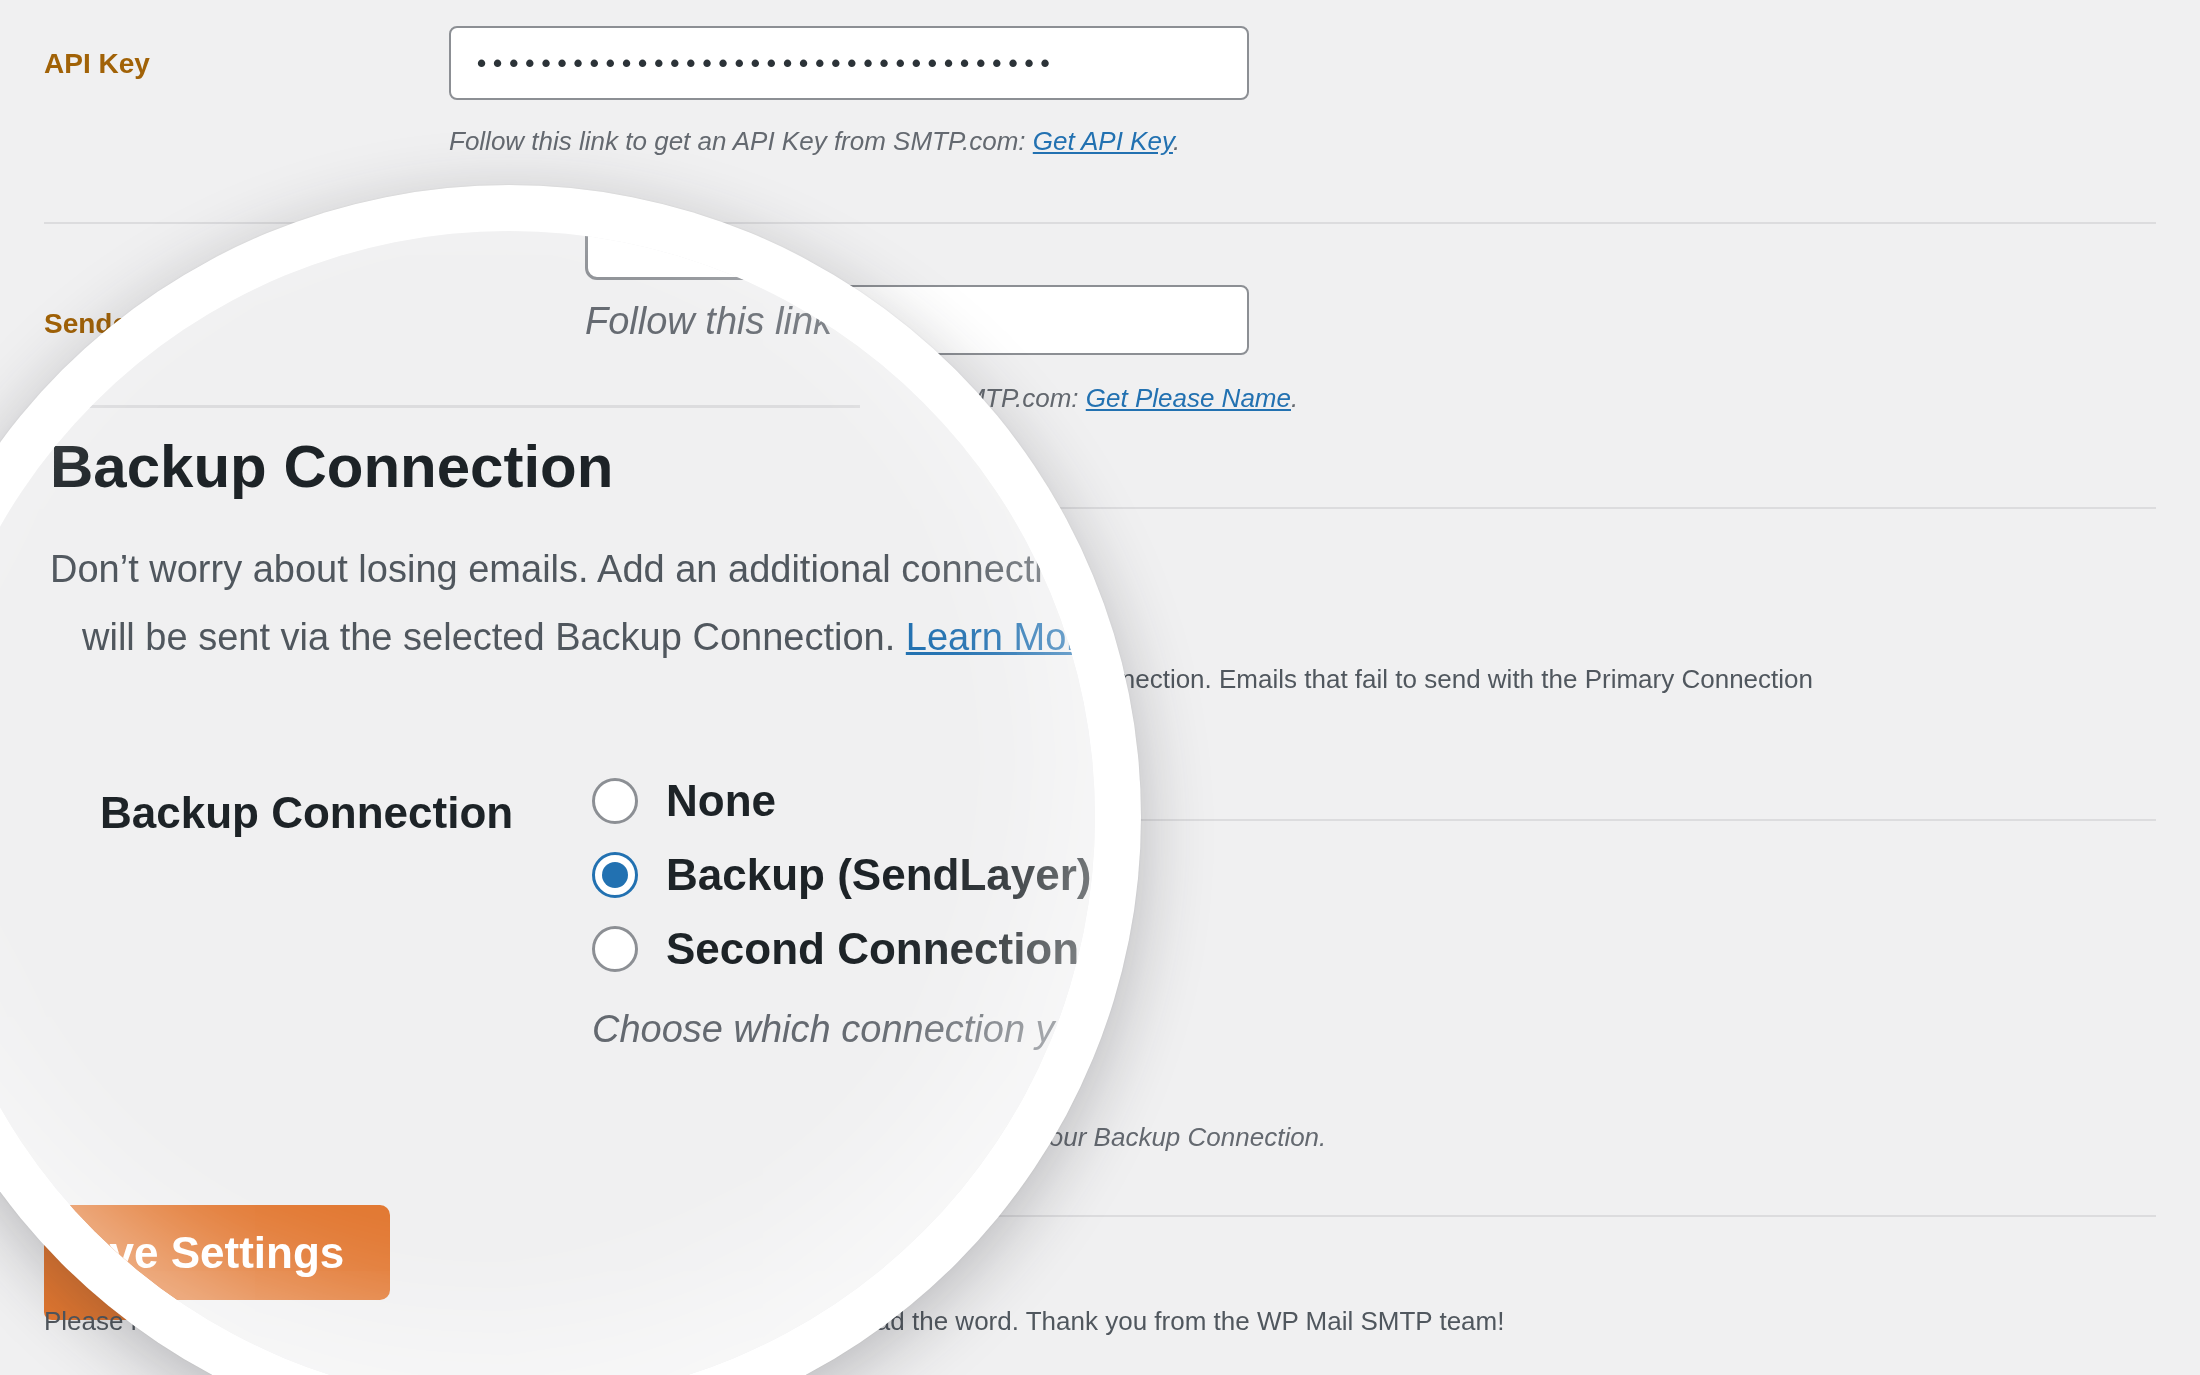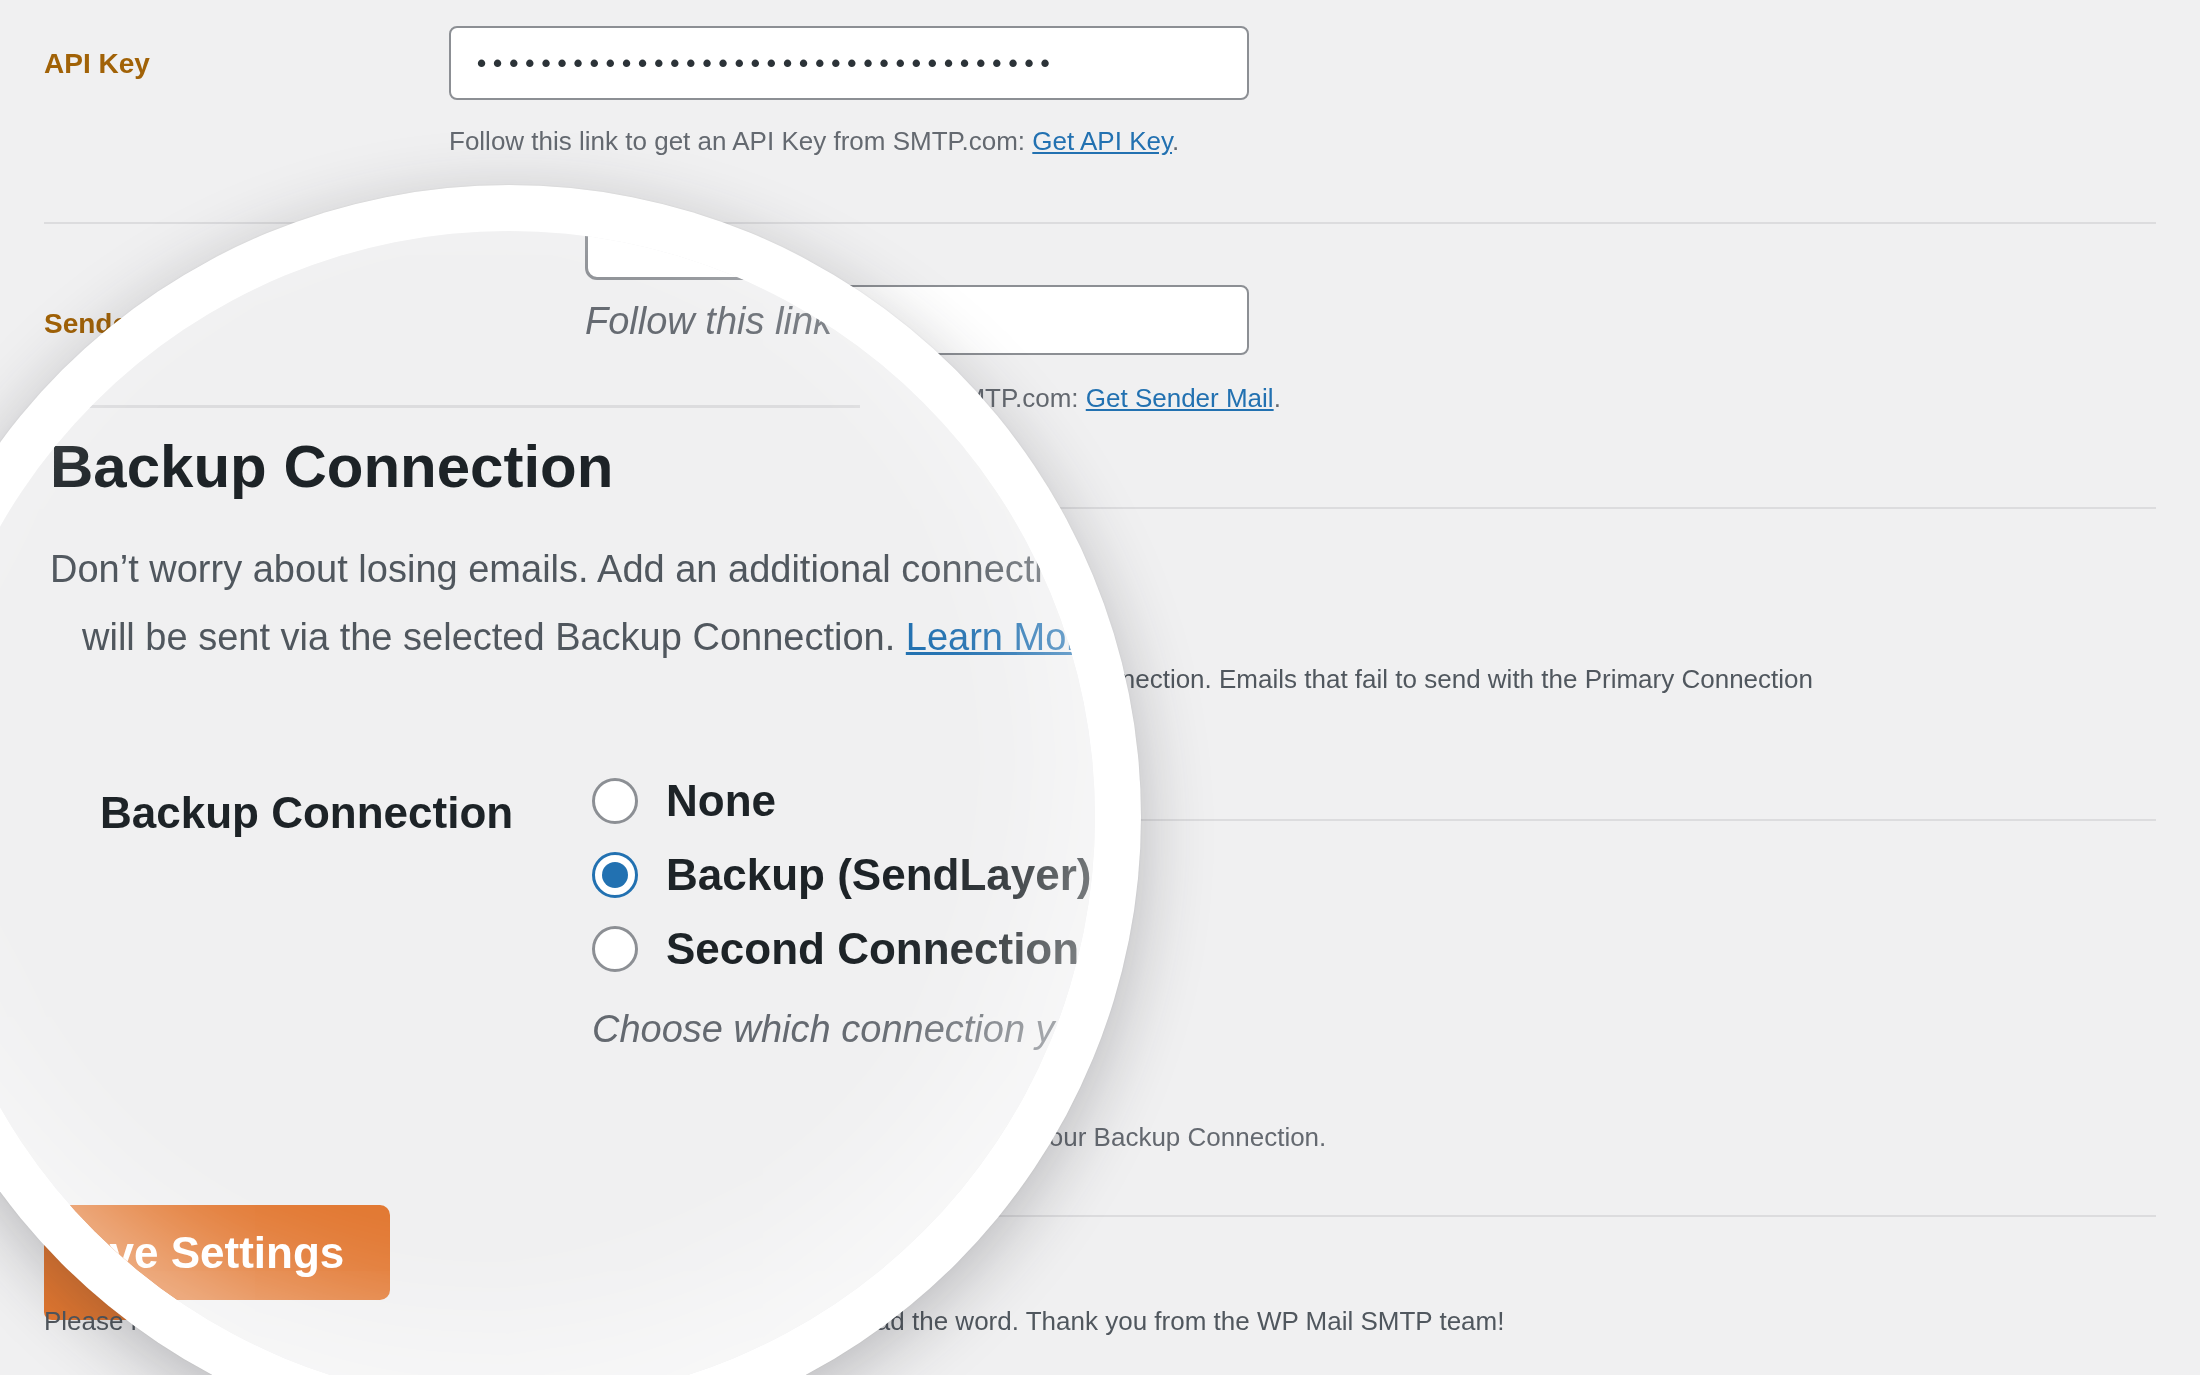--- a/index.html
+++ b/index.html
@@ -18,7 +18,7 @@
     padding:0 26px;outline:none;
   }
   .masked{letter-spacing:7px;font-size:26px;color:#2c3338;font-weight:700;}
-  .helper{font-size:26px;color:#646970;white-space:nowrap;text-align:center;}
+  .helper{font-size:26px;font-style:italic;color:#646970;white-space:nowrap;text-align:center;}
   .helper a,.lens-helper a{color:#2271b1;}
   .divider{height:2px;background:#dcdcde;}
   .h2{font-size:46px;font-weight:700;color:#1d2327;white-space:nowrap;}

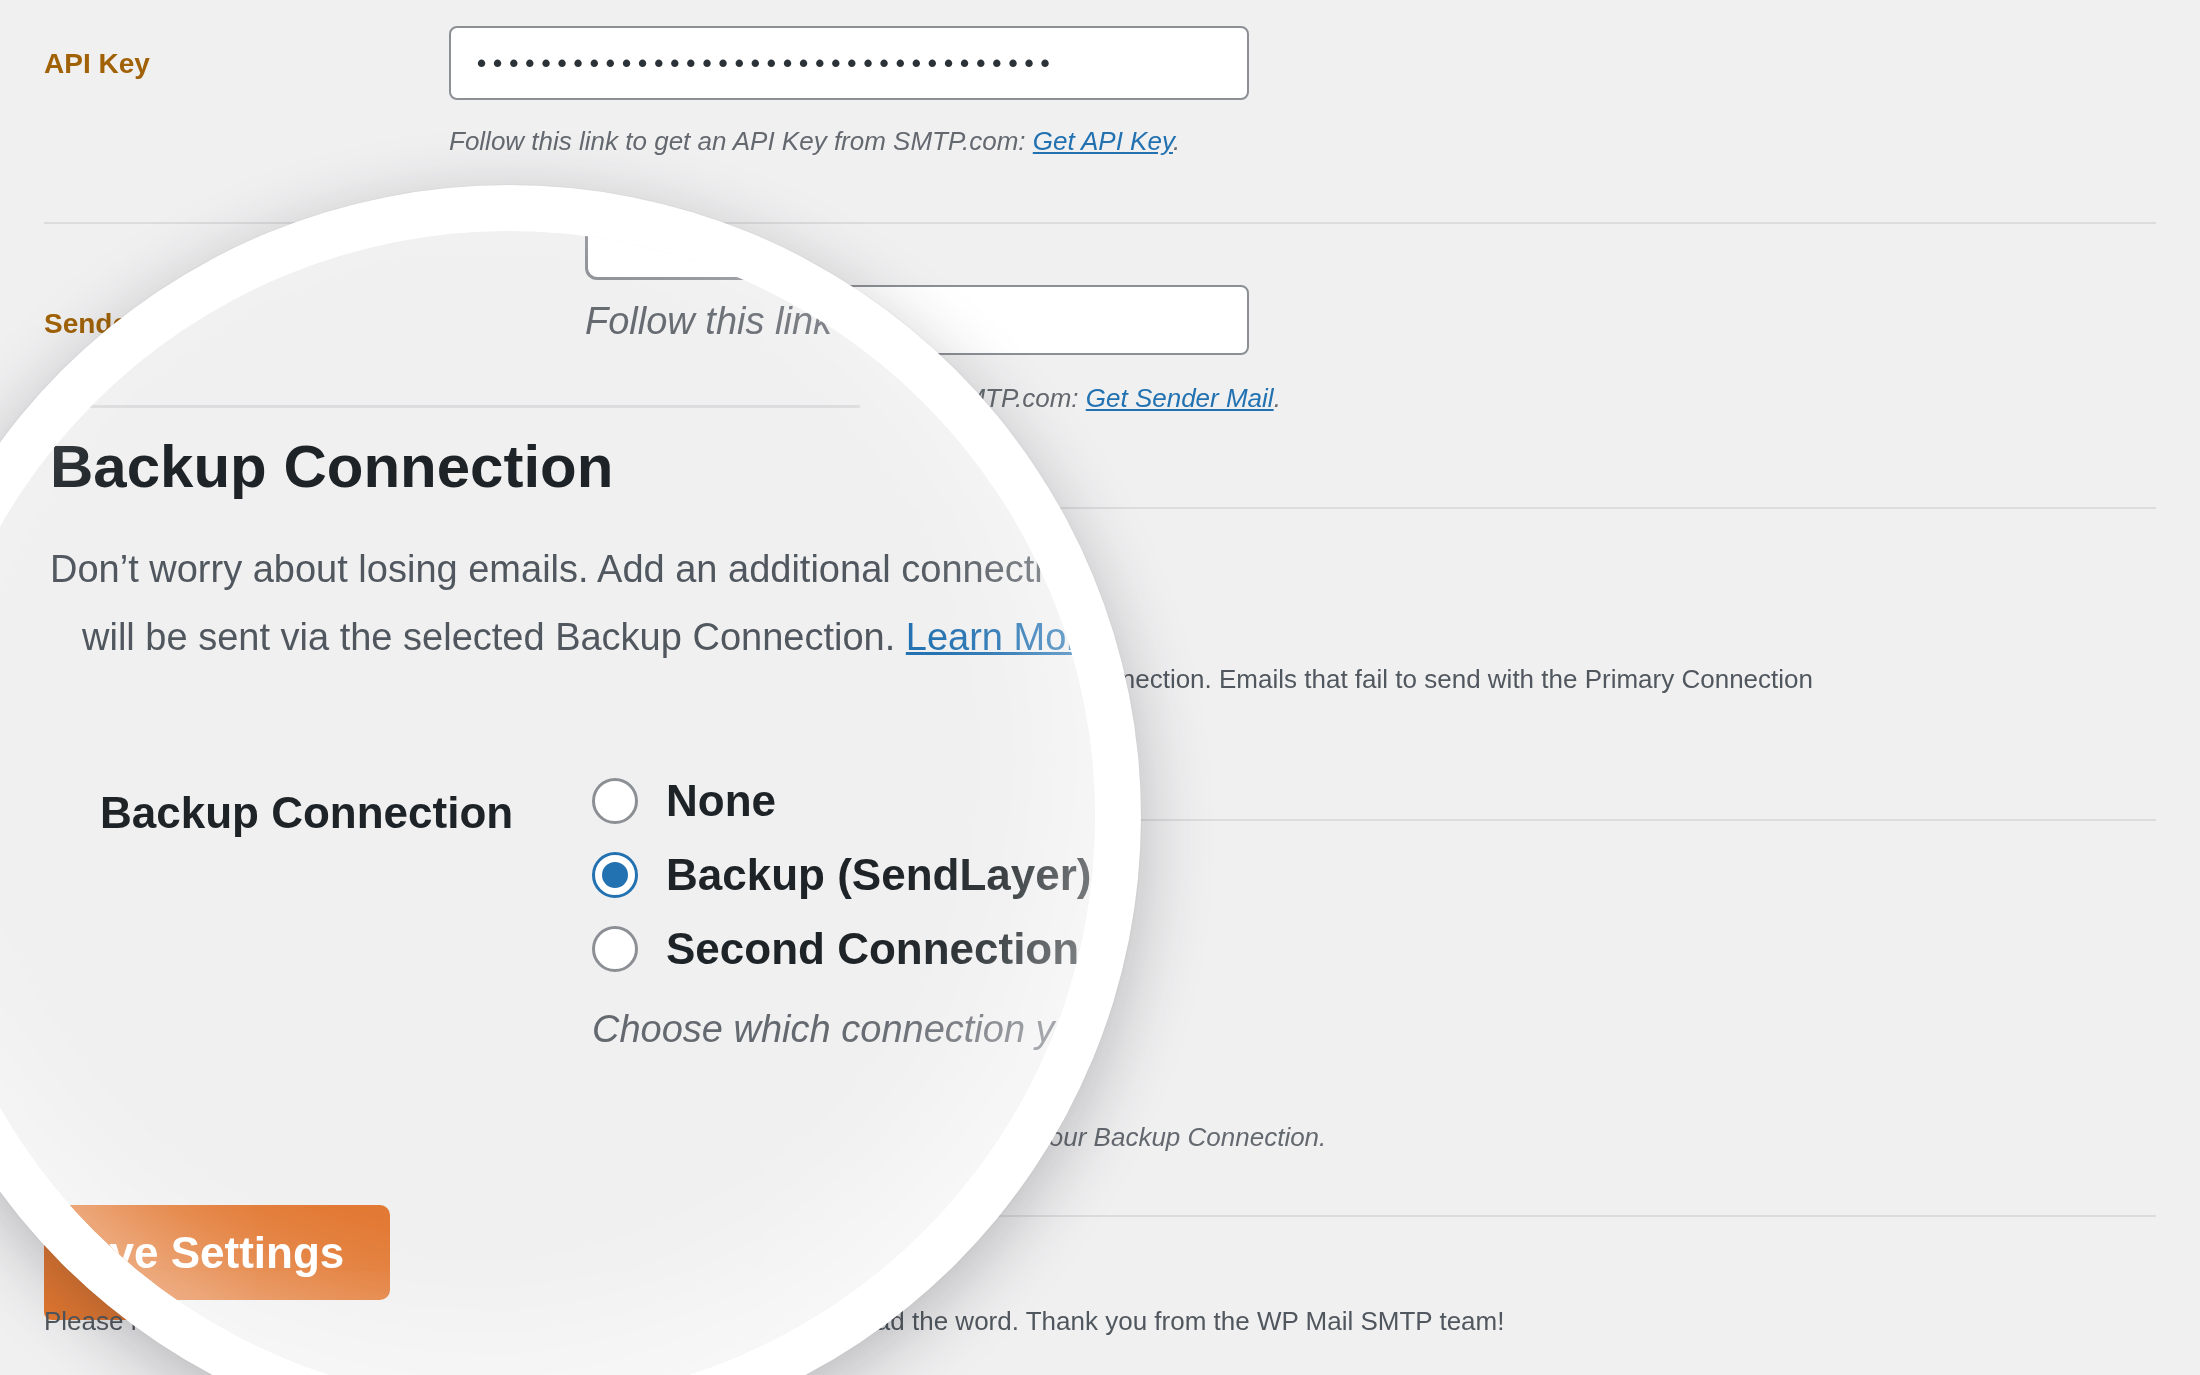--- a/index.html
+++ b/index.html
@@ -101,7 +101,7 @@
   <div class="abs field-label" style="left:44px;top:308px;">Sender Name</div>
   <input class="abs text-input" style="left: 449px; top: 285px; width: 800px; height: 70px;" type="text" readonly="" value="">
   <div class="abs helper" style="left:449px;top:383px;">
-    <span>Follow this link to get a Sender Name from SMTP.com: </span><a href="#">Get Sender Mail</a><span>.</span>
+    <span>Follow this link to get a Sender Name from SMTP.com: </span><a href="#">Get Please Name</a><span>.</span>
   </div>
 
   <div class="abs divider" style="left:44px;top:507px;width:2112px;"></div>

